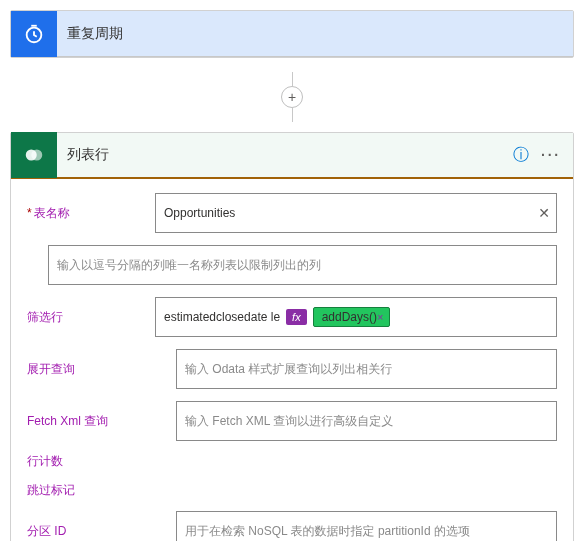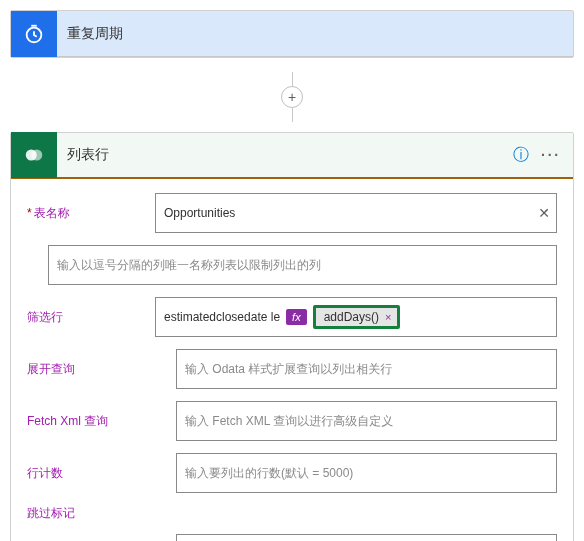--- a/index.html
+++ b/index.html
@@ -27,7 +27,7 @@
     .clear-x { position: absolute; right: 6px; color: #605e5c; font-size: 14px; cursor: pointer; }
     .field.filter { padding: 0 4px 0 8px; gap: 6px; }
     .fx-badge { background: #8a2da5; color: #fff; font-size: 11px; font-style: italic; padding: 2px 6px; border-radius: 2px; display: inline-flex; align-items: center; }
-    .token { background: #e5e5e5; color: #323130; border: 3px solid #15803d; border-radius: 2px; padding: 2px 6px 2px 8px; font-size: 12px; display: inline-flex; align-items: center; gap: 6px; }
+    .token { background: #22c55e; color: #323130; border: 1px solid #15803d; border-radius: 2px; padding: 2px 6px 2px 8px; font-size: 12px; display: inline-flex; align-items: center; }
     .token .tx { color: #8a2da5; cursor: pointer; font-size: 11px; }
     svg { display: block; }
   </style>

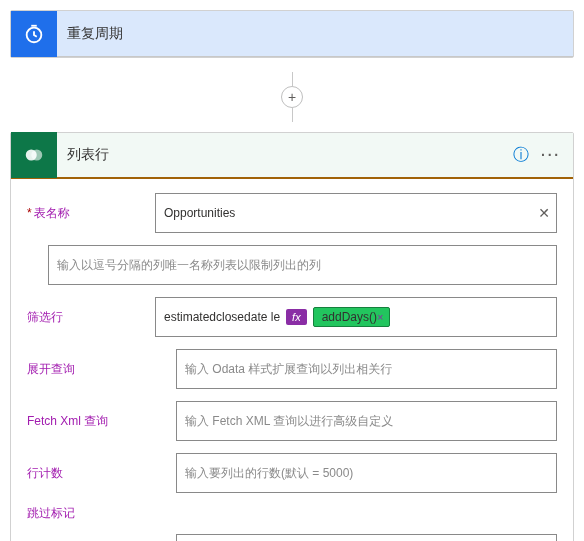--- a/index.html
+++ b/index.html
@@ -107,7 +107,6 @@
 
     <div class="form-row">
       <div class="label">行计数</div>
-      <div class="field placeholder">输入要列出的行数(默认 = 5000)</div>
     </div>
 
     <div class="form-row">

